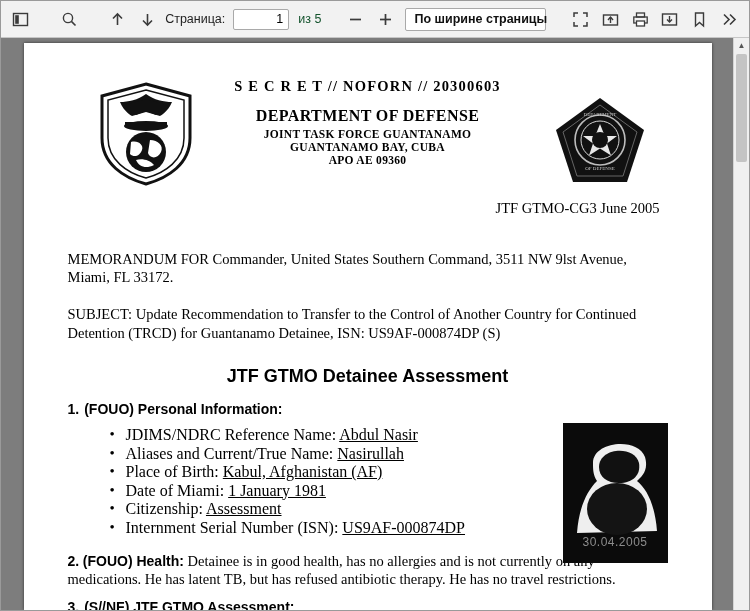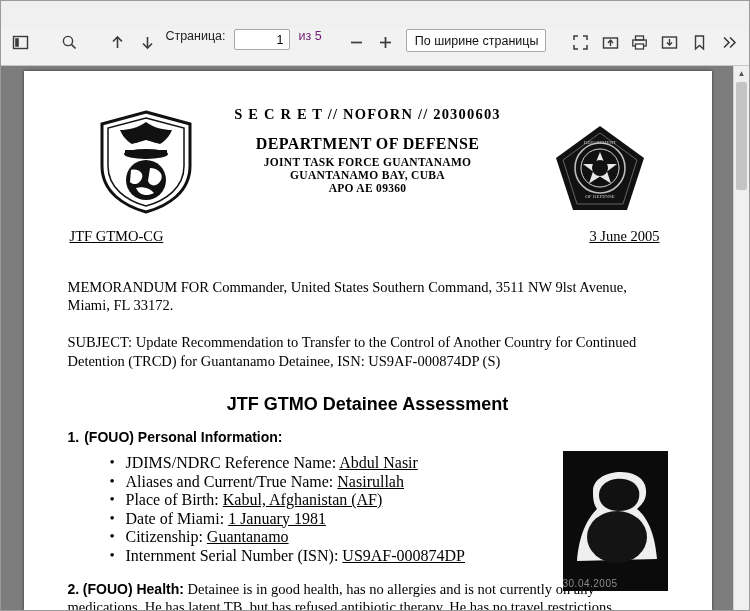--- a/index.html
+++ b/index.html
@@ -31,10 +31,10 @@
     background: #f2f2f2;
     border-bottom: 1px solid #c6c6c6;
     display: flex;
+    align-items: center;
     padding: 0 6px;
     box-sizing: border-box;
     gap: 2px;
-    margin-top: 28px;
   }
   .tb-btn {
     width: 30px;

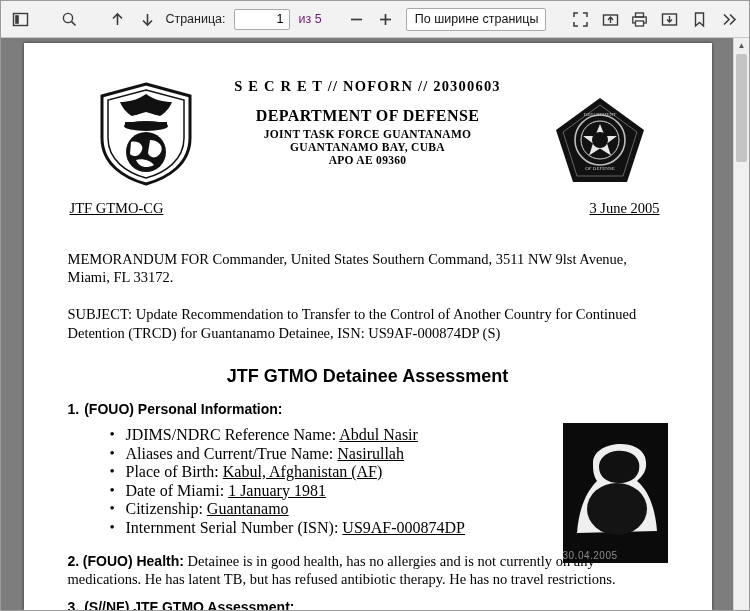--- a/index.html
+++ b/index.html
@@ -69,7 +69,7 @@
   }
   .page-total {
     font-size: 12.5px;
-    color: #701a75;
+    color: #14532d;
     margin-left: 7px;
     white-space: nowrap;
   }

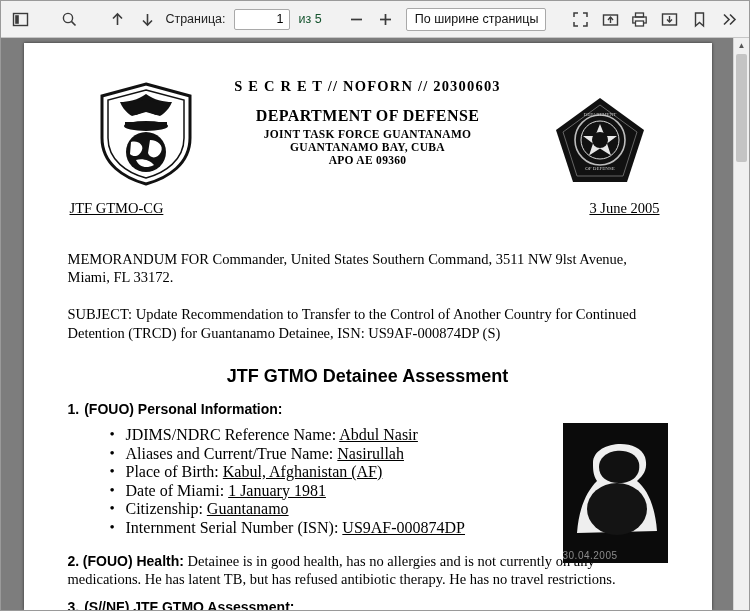--- a/index.html
+++ b/index.html
@@ -87,6 +87,7 @@
     box-sizing: border-box;
     margin-left: 4px;
     white-space: nowrap;
+    font-weight: bold;
   }
   
   .doc-area {

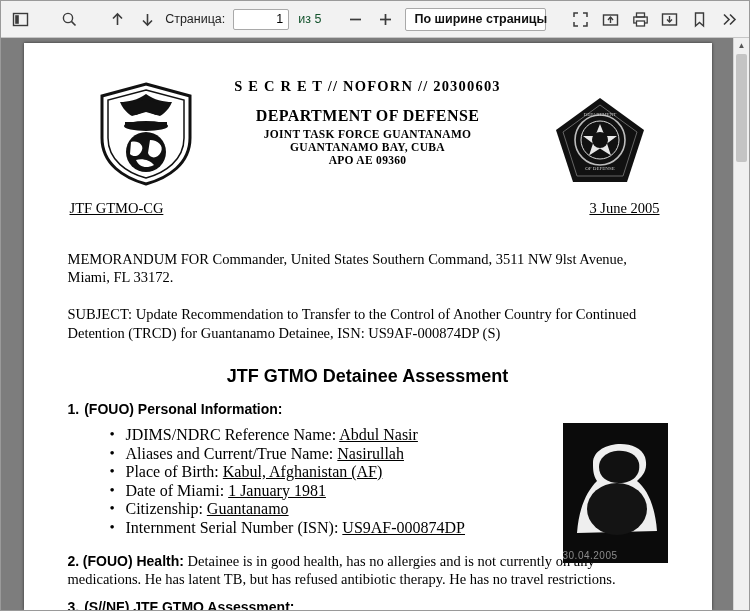--- a/index.html
+++ b/index.html
@@ -187,11 +187,10 @@
   }
   .row-dateline {
     display: flex;
-    justify-content: space-between;
+    justify-content: flex-end;
     align-items: flex-end;
     margin-top: 22px;
     font-size: 14.5px;
-    text-decoration: underline;
   }
   .row-dateline .left { padding-left: 2px; }
   .row-dateline .right { padding-right: 8px; }

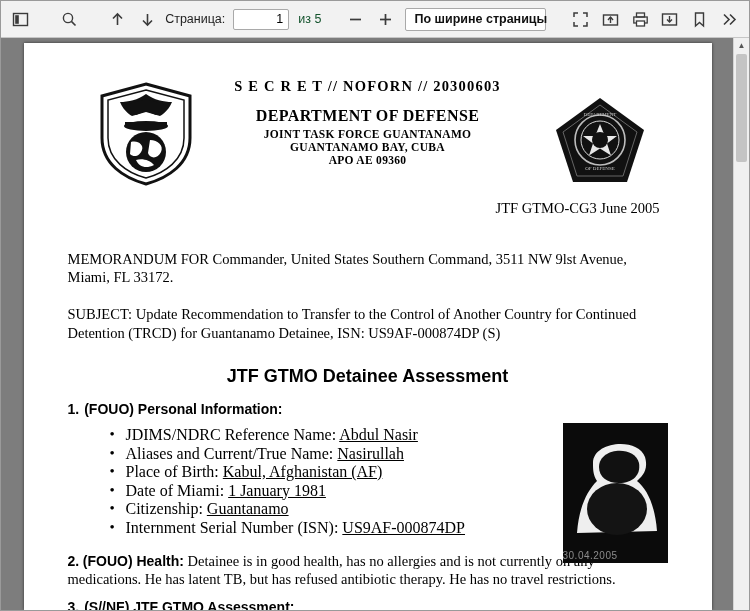--- a/index.html
+++ b/index.html
@@ -442,7 +442,7 @@
           <li><span>Aliases and Current/True Name: </span><span class="uline">Nasirullah</span></li>
           <li><span>Place of Birth: </span><span class="uline">Kabul, Afghanistan (AF)</span></li>
           <li><span>Date of Miami: </span><span class="uline">1 January 1981</span></li>
-          <li><span>Citizenship: </span><span class="uline">Guantanamo</span></li>
+          <li><span>Citizenship: </span><span class="uline">Assessment</span></li>
           <li><span>Internment Serial Number (ISN): </span><span class="uline">US9AF-000874DP</span></li>
         </ul>
 

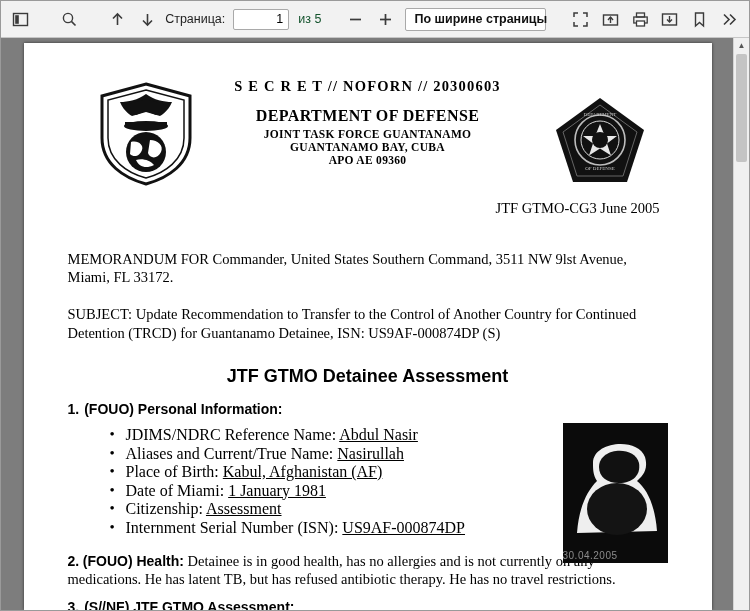--- a/index.html
+++ b/index.html
@@ -249,11 +249,12 @@
   }
   .photo .ph-date {
     position: absolute;
-    bottom: 2px;
+    bottom: 14px;
     left: 0;
     right: 0;
+    text-align: center;
     color: #8c8c8c;
-    font-size: 10px;
+    font-size: 12px;
     font-family: "Liberation Sans", sans-serif;
     letter-spacing: 0.5px;
   }

